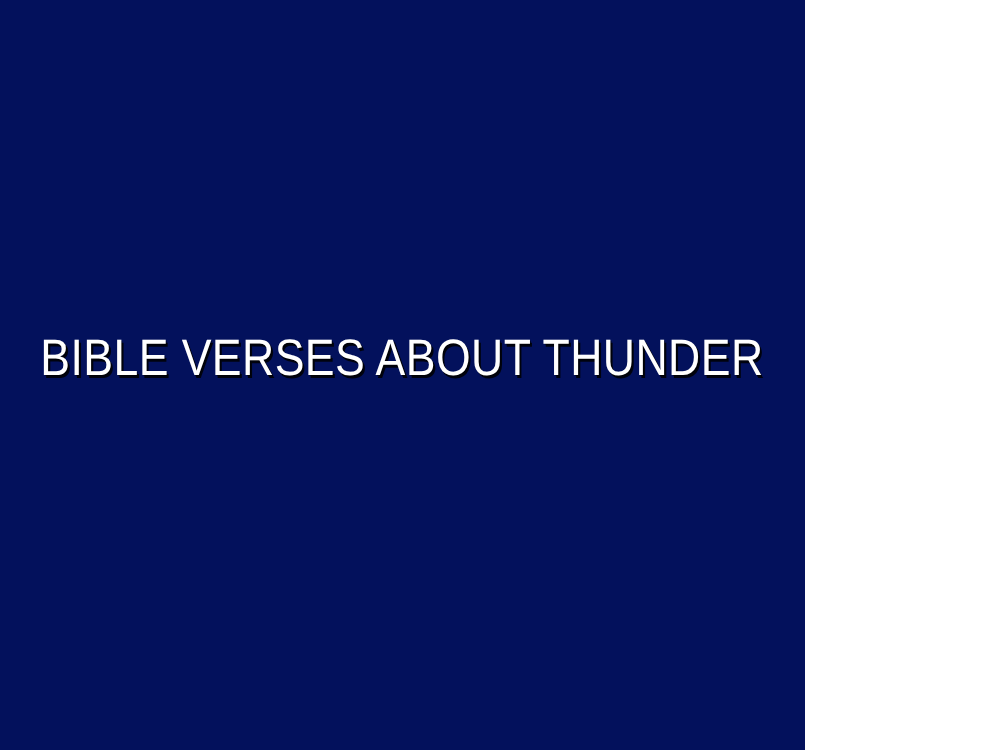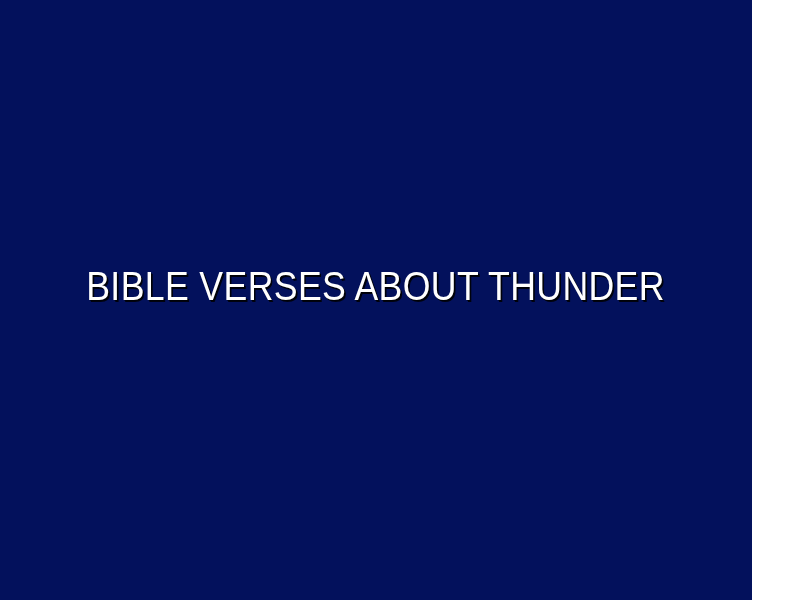--- a/index.html
+++ b/index.html
@@ -17,7 +17,7 @@
 
   #title-card {
     position: relative;
-    width: 752px;
+    width: 644px;
     height: 600px;
     box-sizing: border-box;
     display: flex;

